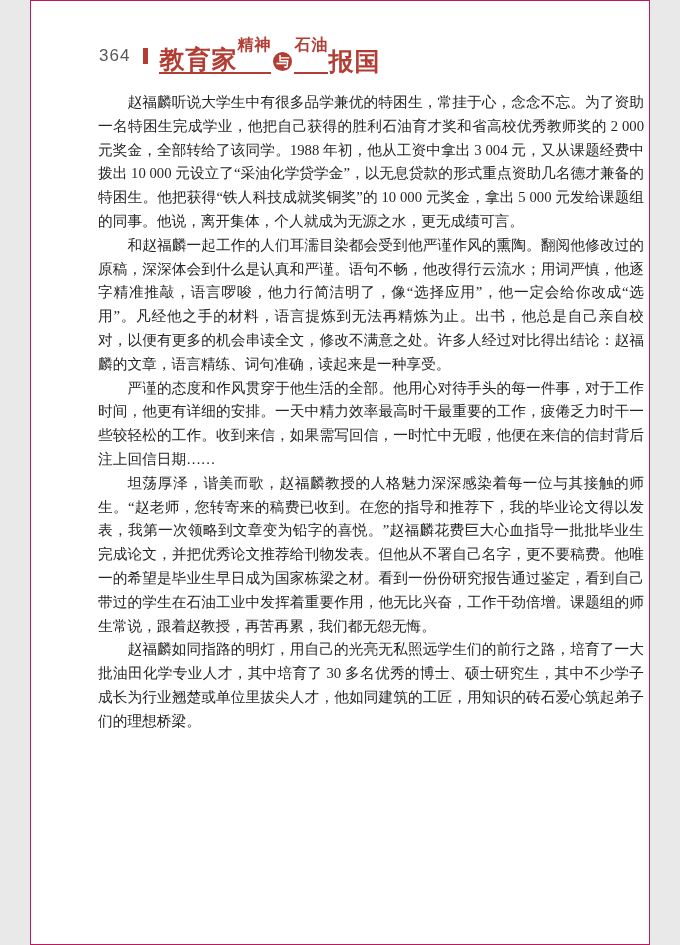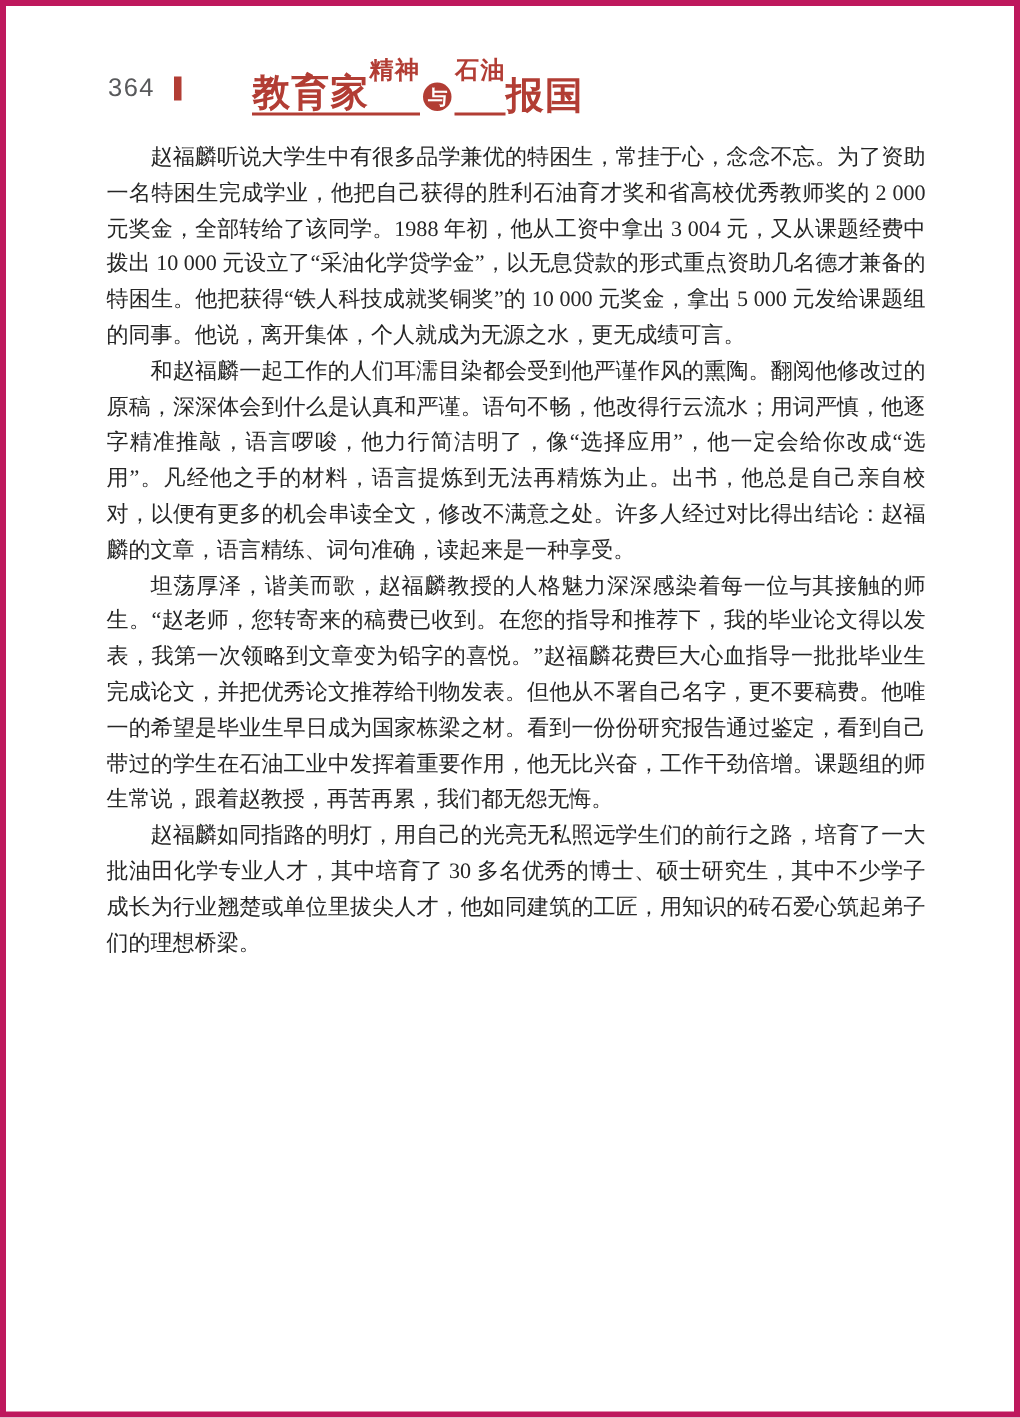--- a/index.html
+++ b/index.html
@@ -5,11 +5,11 @@
   html, body { margin: 0; padding: 0; background: #e9e9e9; }
   .page {
     position: relative;
-    width: 680px;
+    width: 620px;
     height: 945px;
     margin: 0 auto;
     background: #ffffff;
-    border: 4px solid #be185d;
+    border: 1px solid #be185d;
     box-sizing: border-box;
     overflow: hidden;
     font-family: "Liberation Serif", "DejaVu Serif", serif;

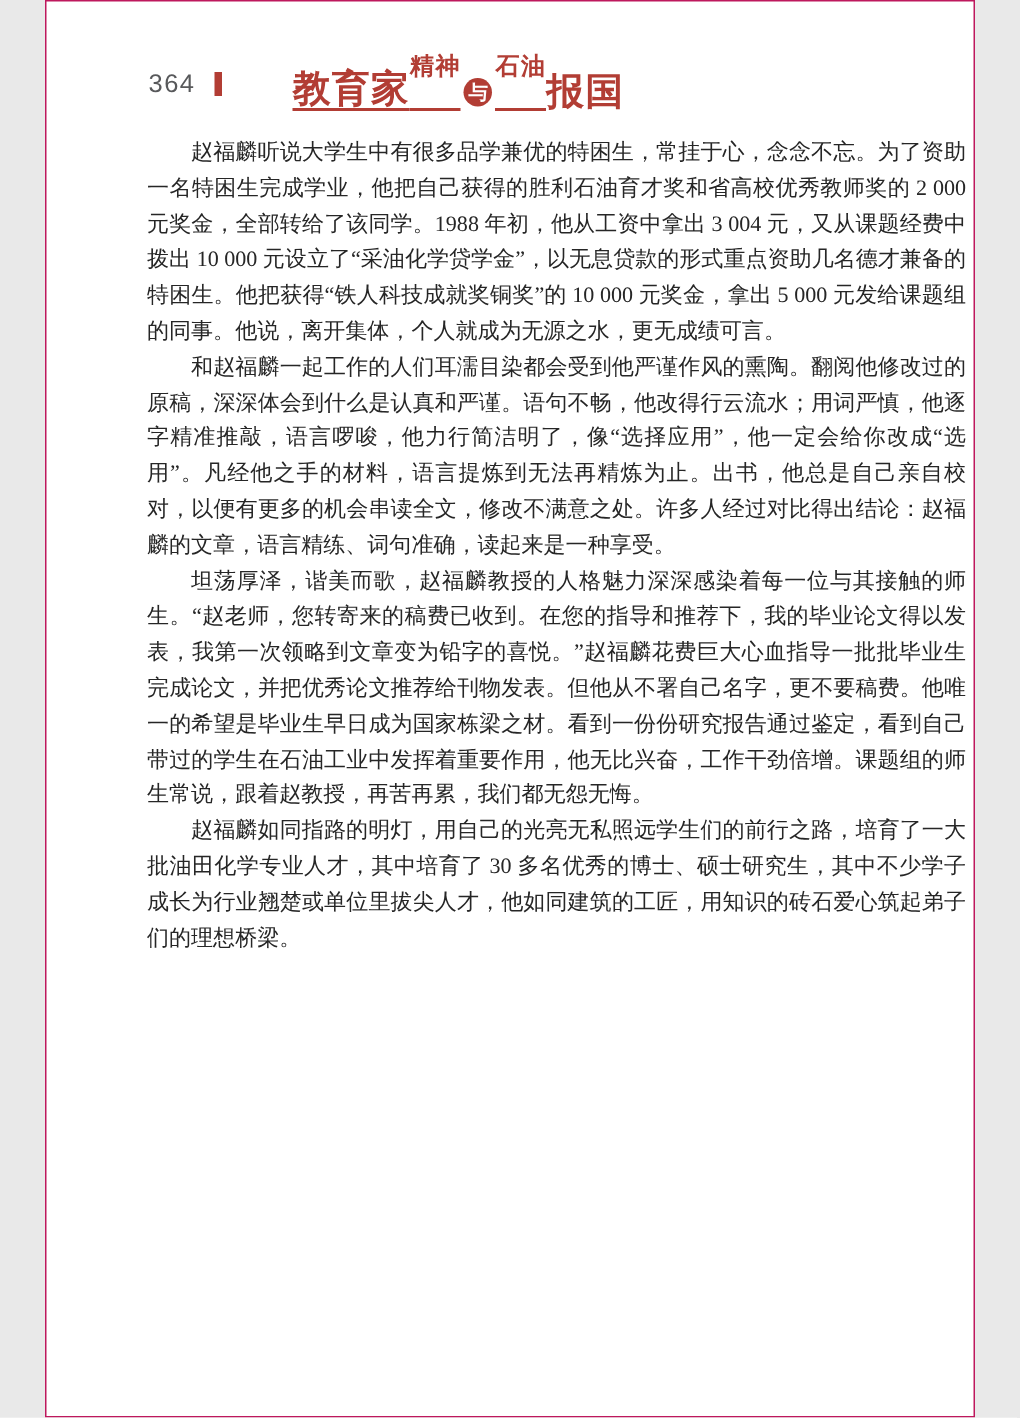--- a/index.html
+++ b/index.html
@@ -40,7 +40,6 @@
     font-weight: bold;
     line-height: 1;
     white-space: nowrap;
-    margin-left: 36px;
   }
   .logo .seg-big {
     font-size: 25px;

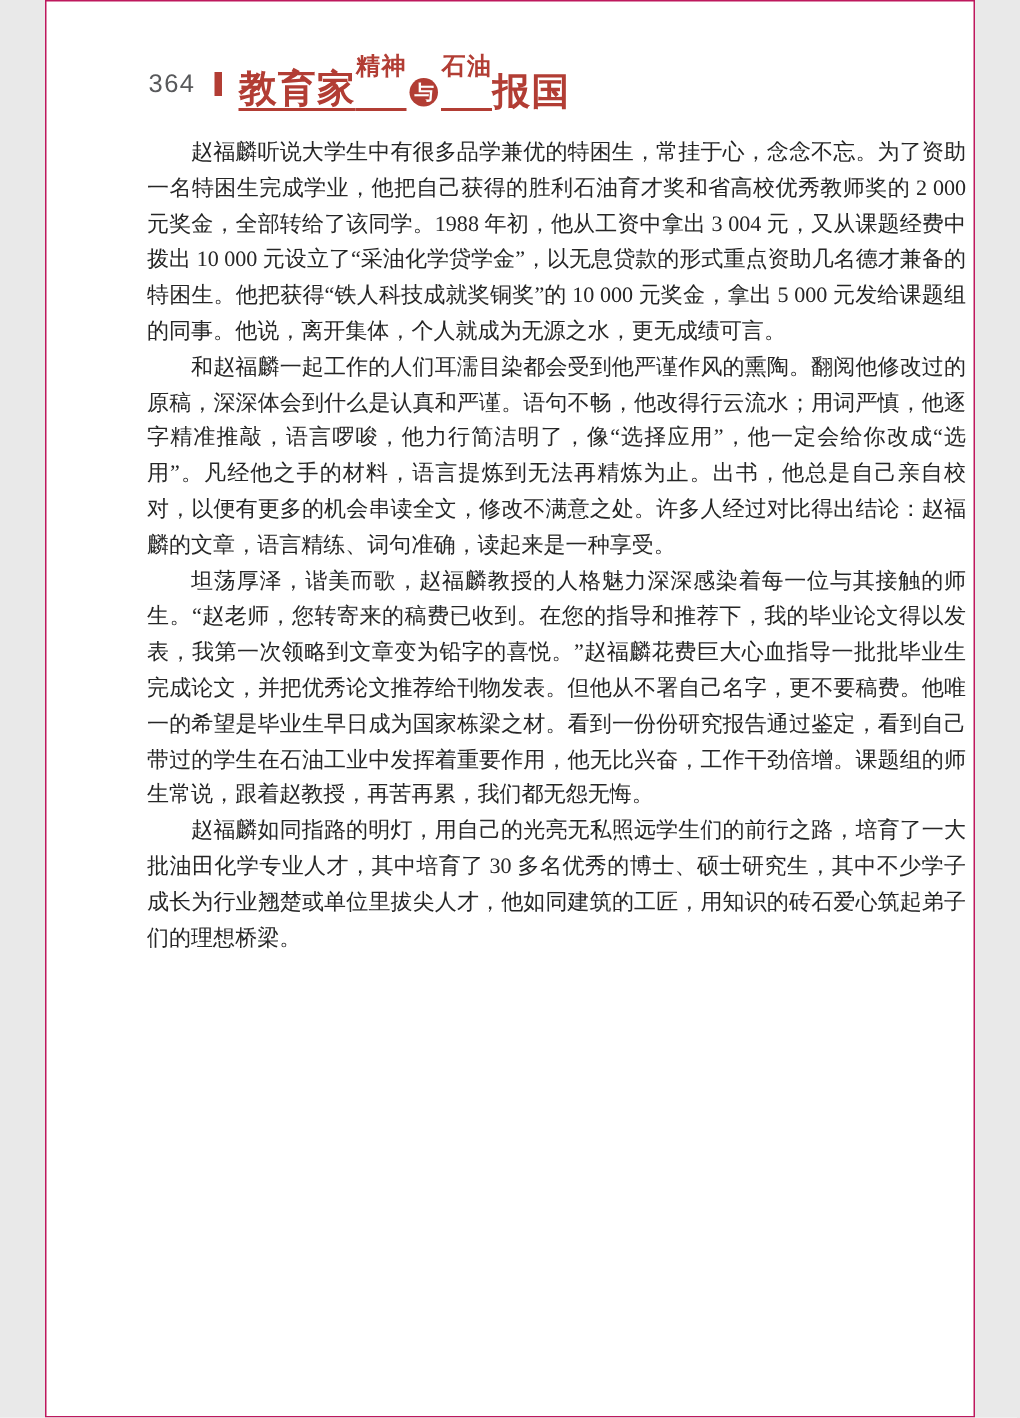--- a/index.html
+++ b/index.html
@@ -102,6 +102,7 @@
   <div class="content">
     <p>赵福麟听说大学生中有很多品学兼优的特困生，常挂于心，念念不忘。为了资助一名特困生完成学业，他把自己获得的胜利石油育才奖和省高校优秀教师奖的 2 000 元奖金，全部转给了该同学。1988 年初，他从工资中拿出 3 004 元，又从课题经费中拨出 10 000 元设立了“采油化学贷学金”，以无息贷款的形式重点资助几名德才兼备的特困生。他把获得“铁人科技成就奖铜奖”的 10 000 元奖金，拿出 5 000 元发给课题组的同事。他说，离开集体，个人就成为无源之水，更无成绩可言。</p>
     <p>和赵福麟一起工作的人们耳濡目染都会受到他严谨作风的熏陶。翻阅他修改过的原稿，深深体会到什么是认真和严谨。语句不畅，他改得行云流水；用词严慎，他逐字精准推敲，语言啰唆，他力行简洁明了，像“选择应用”，他一定会给你改成“选用”。凡经他之手的材料，语言提炼到无法再精炼为止。出书，他总是自己亲自校对，以便有更多的机会串读全文，修改不满意之处。许多人经过对比得出结论：赵福麟的文章，语言精练、词句准确，读起来是一种享受。</p>
+    <p>严谨的态度和作风贯穿于他生活的全部。他用心对待手头的每一件事，对于工作时间，他更有详细的安排。一天中精力效率最高时干最重要的工作，疲倦乏力时干一些较轻松的工作。收到来信，如果需写回信，一时忙中无暇，他便在来信的信封背后注上回信日期……</p>
     <p>坦荡厚泽，谐美而歌，赵福麟教授的人格魅力深深感染着每一位与其接触的师生。“赵老师，您转寄来的稿费已收到。在您的指导和推荐下，我的毕业论文得以发表，我第一次领略到文章变为铅字的喜悦。”赵福麟花费巨大心血指导一批批毕业生完成论文，并把优秀论文推荐给刊物发表。但他从不署自己名字，更不要稿费。他唯一的希望是毕业生早日成为国家栋梁之材。看到一份份研究报告通过鉴定，看到自己带过的学生在石油工业中发挥着重要作用，他无比兴奋，工作干劲倍增。课题组的师生常说，跟着赵教授，再苦再累，我们都无怨无悔。</p>
     <p>赵福麟如同指路的明灯，用自己的光亮无私照远学生们的前行之路，培育了一大批油田化学专业人才，其中培育了 30 多名优秀的博士、硕士研究生，其中不少学子成长为行业翘楚或单位里拔尖人才，他如同建筑的工匠，用知识的砖石爱心筑起弟子们的理想桥梁。</p>
   </div>

